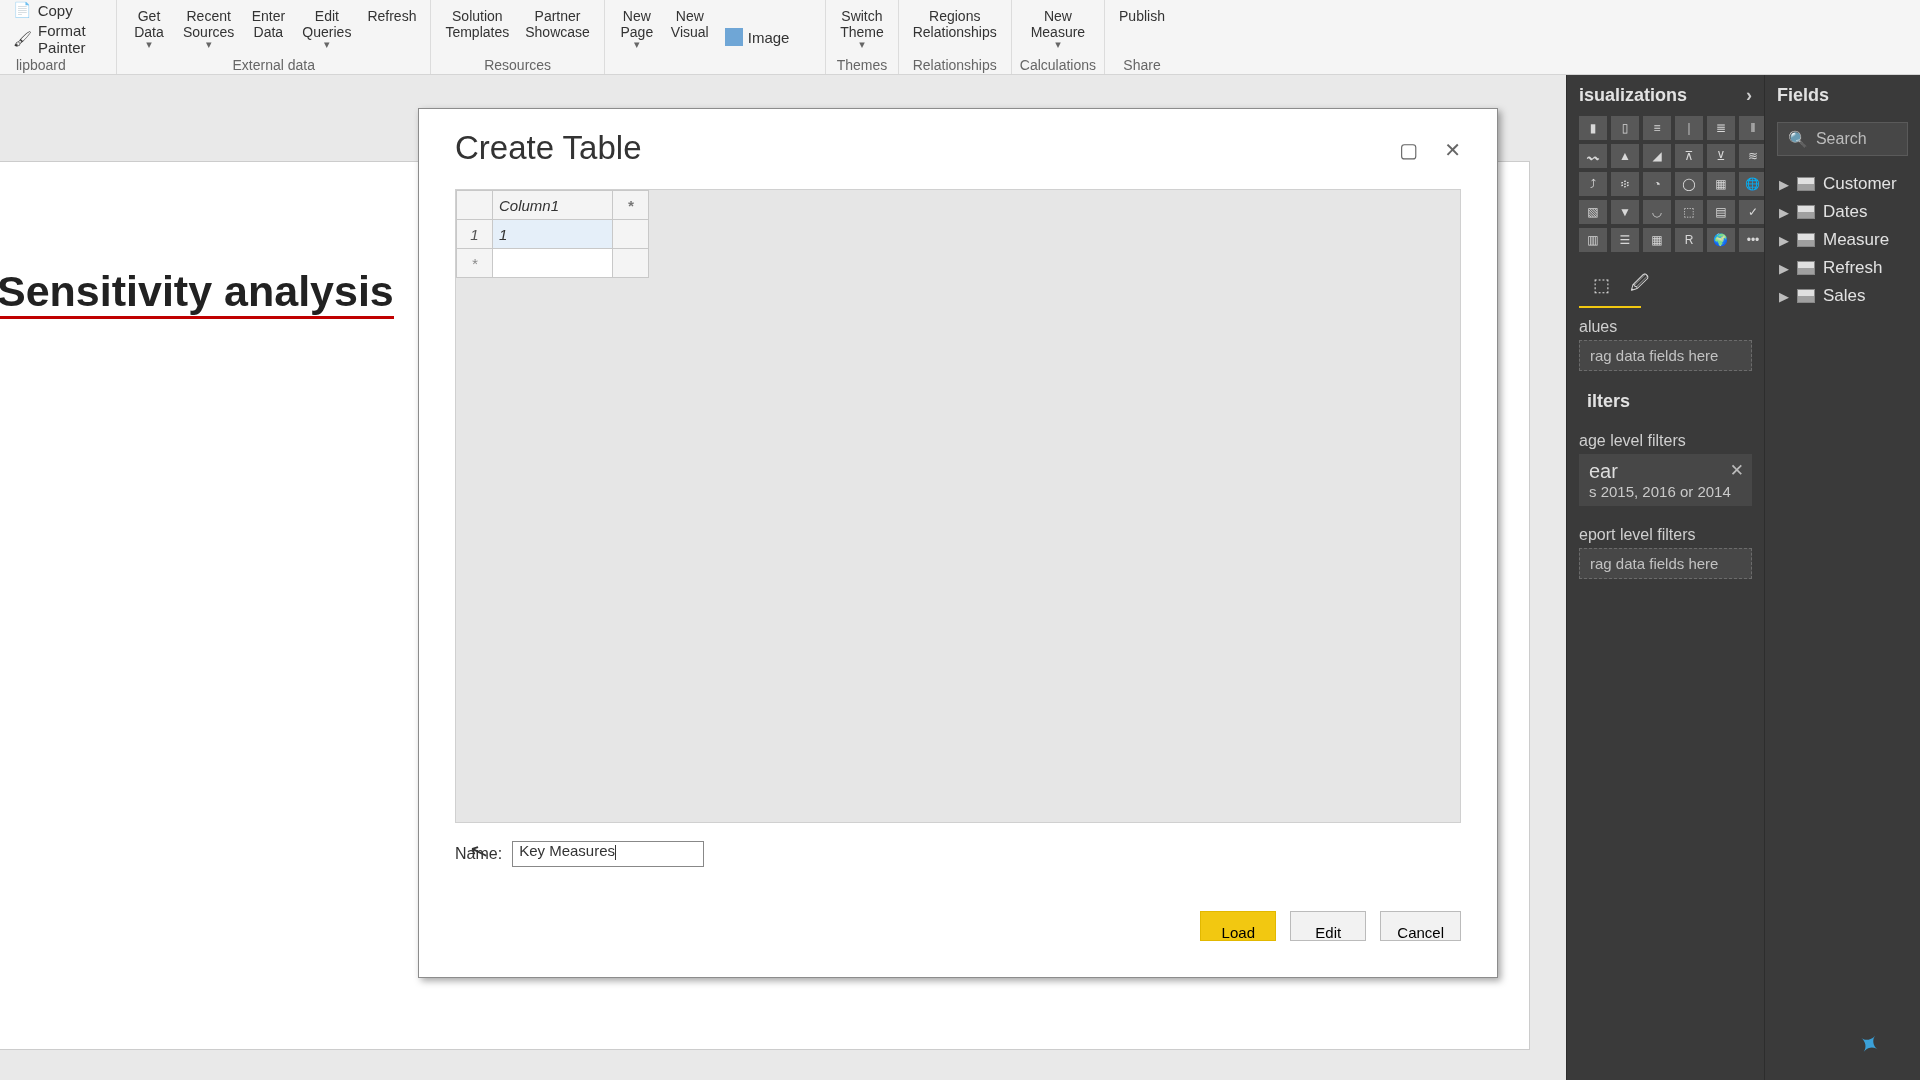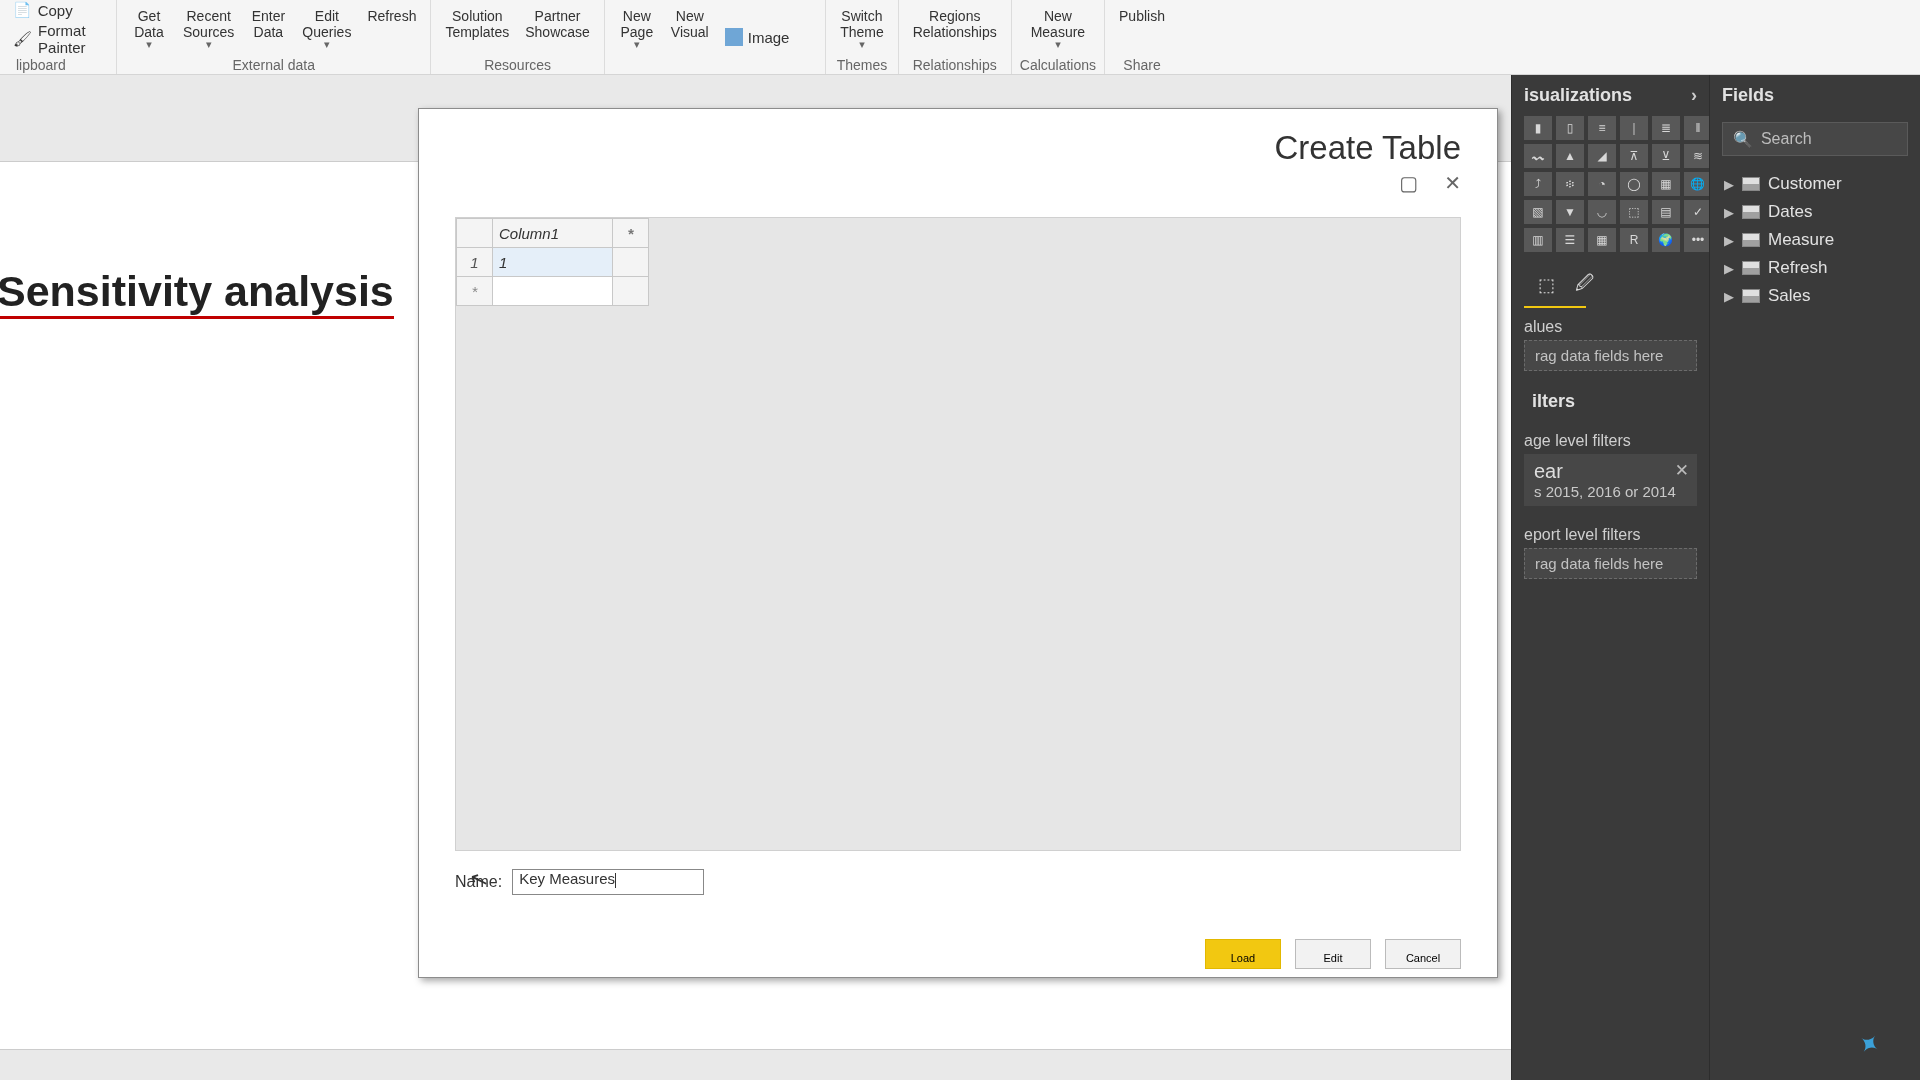--- a/index.html
+++ b/index.html
@@ -52,7 +52,7 @@
 .btn.primary { background: #f2c811; border-color: #e2b800; font-weight: 400; }
 
 
-.panels { position: absolute; right: 0; top: 75px; bottom: 0; width: 409px; display: flex; background: #d946ef; }
+.panels { position: absolute; right: 0; top: 75px; bottom: 0; width: 354px; display: flex; background: #d946ef; }
 .viz-panel { width: 198px; background: #3a3a3a; color: #e2e2e2; border-left: 1px solid #2d2d2d; }
 .fields-panel { flex: 1; background: #3a3a3a; color: #e2e2e2; border-left: 1px solid #2d2d2d; }
 .panel-head { display: flex; justify-content: space-between; align-items: center; padding: 10px 12px; font-size: 18px; font-weight: 700; }

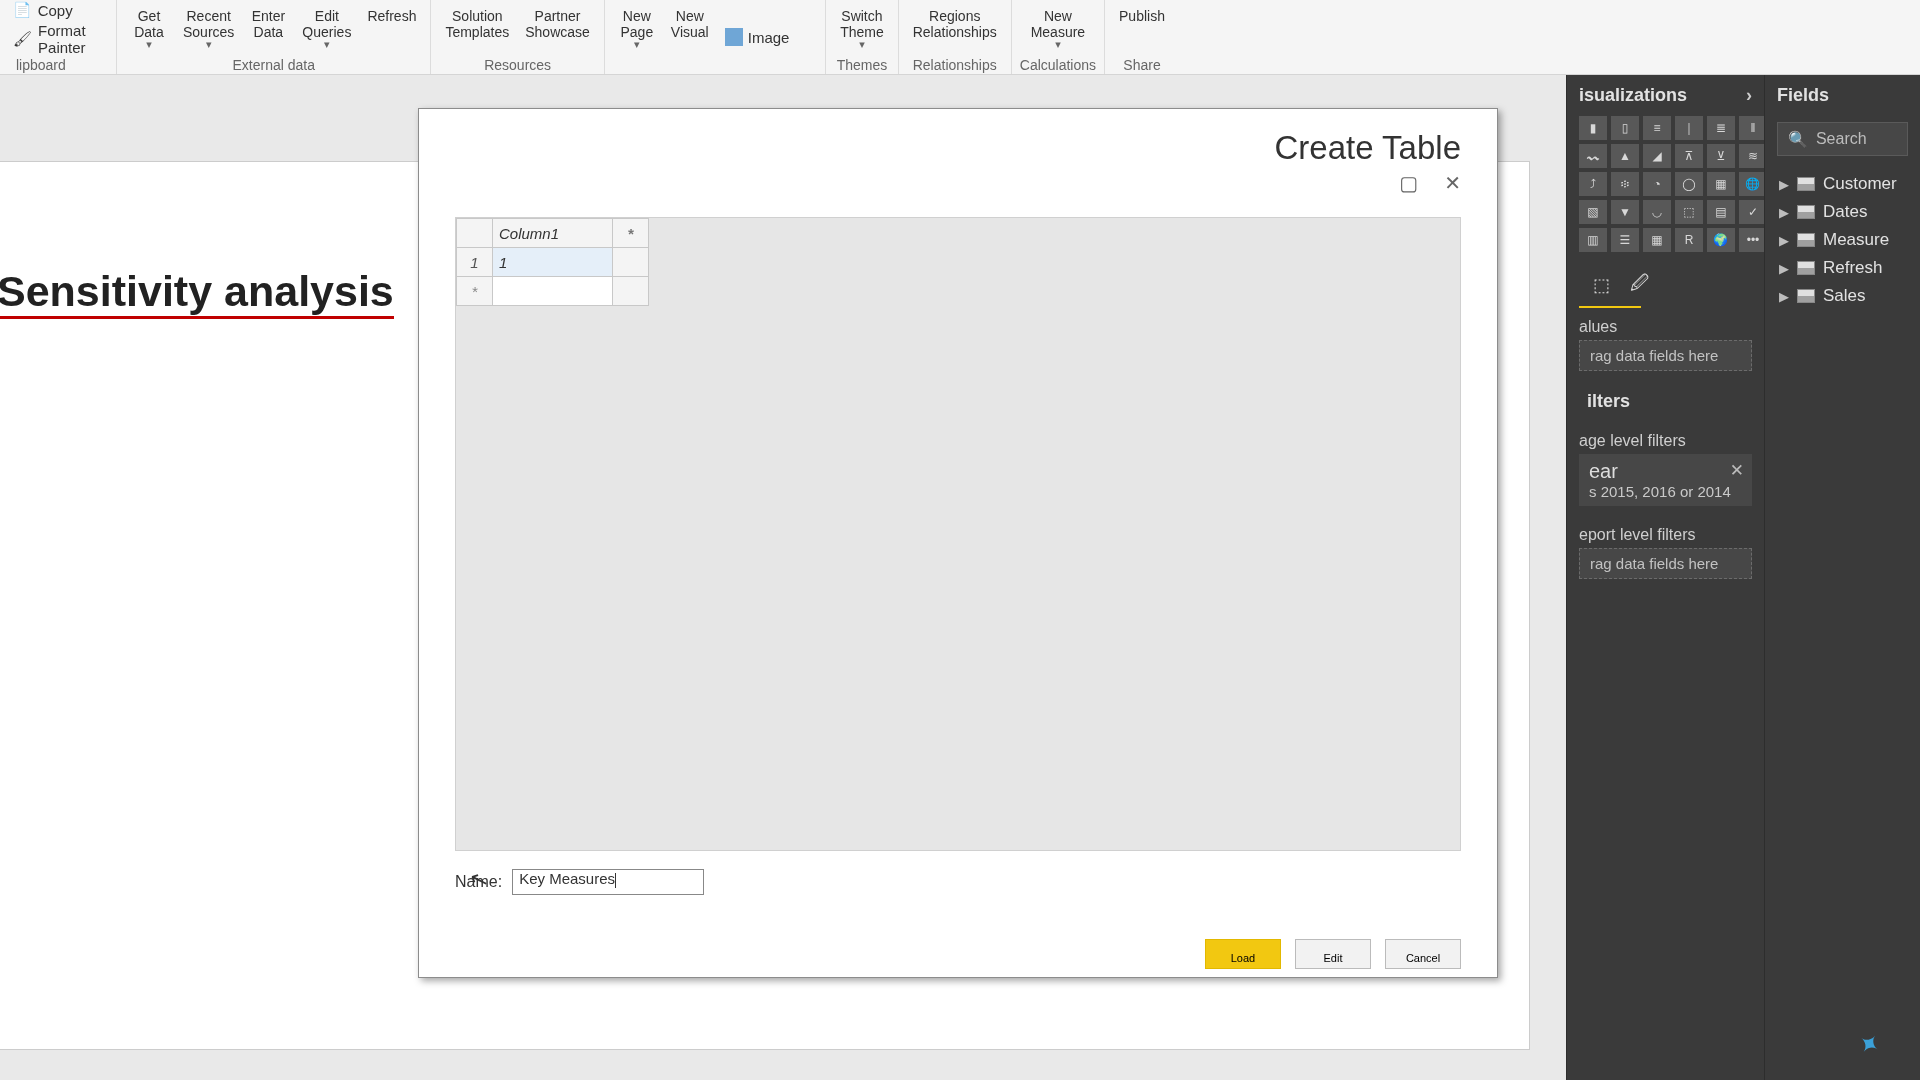--- a/index.html
+++ b/index.html
@@ -31,7 +31,7 @@
 
 
 .dialog-wrap { position: absolute; left: 418px; top: 108px; width: 1080px; height: 870px; background: #fff; border: 1px solid #8c8c8c; box-shadow: 3px 3px 7px rgba(0,0,0,.35); }
-.dialog-header { padding: 20px 36px 0 36px; display: flex; justify-content: space-between; align-items: flex-end; flex-direction: column; }
+.dialog-header { padding: 20px 36px 0 36px; display: flex; justify-content: space-between; align-items: center; }
 .dialog-title { font-size: 33px; color: #333; font-weight: 400; }
 .window-controls { display: flex; gap: 26px; color: #666; font-size: 20px; margin-top: 4px; }
 .window-controls span { cursor: pointer; }

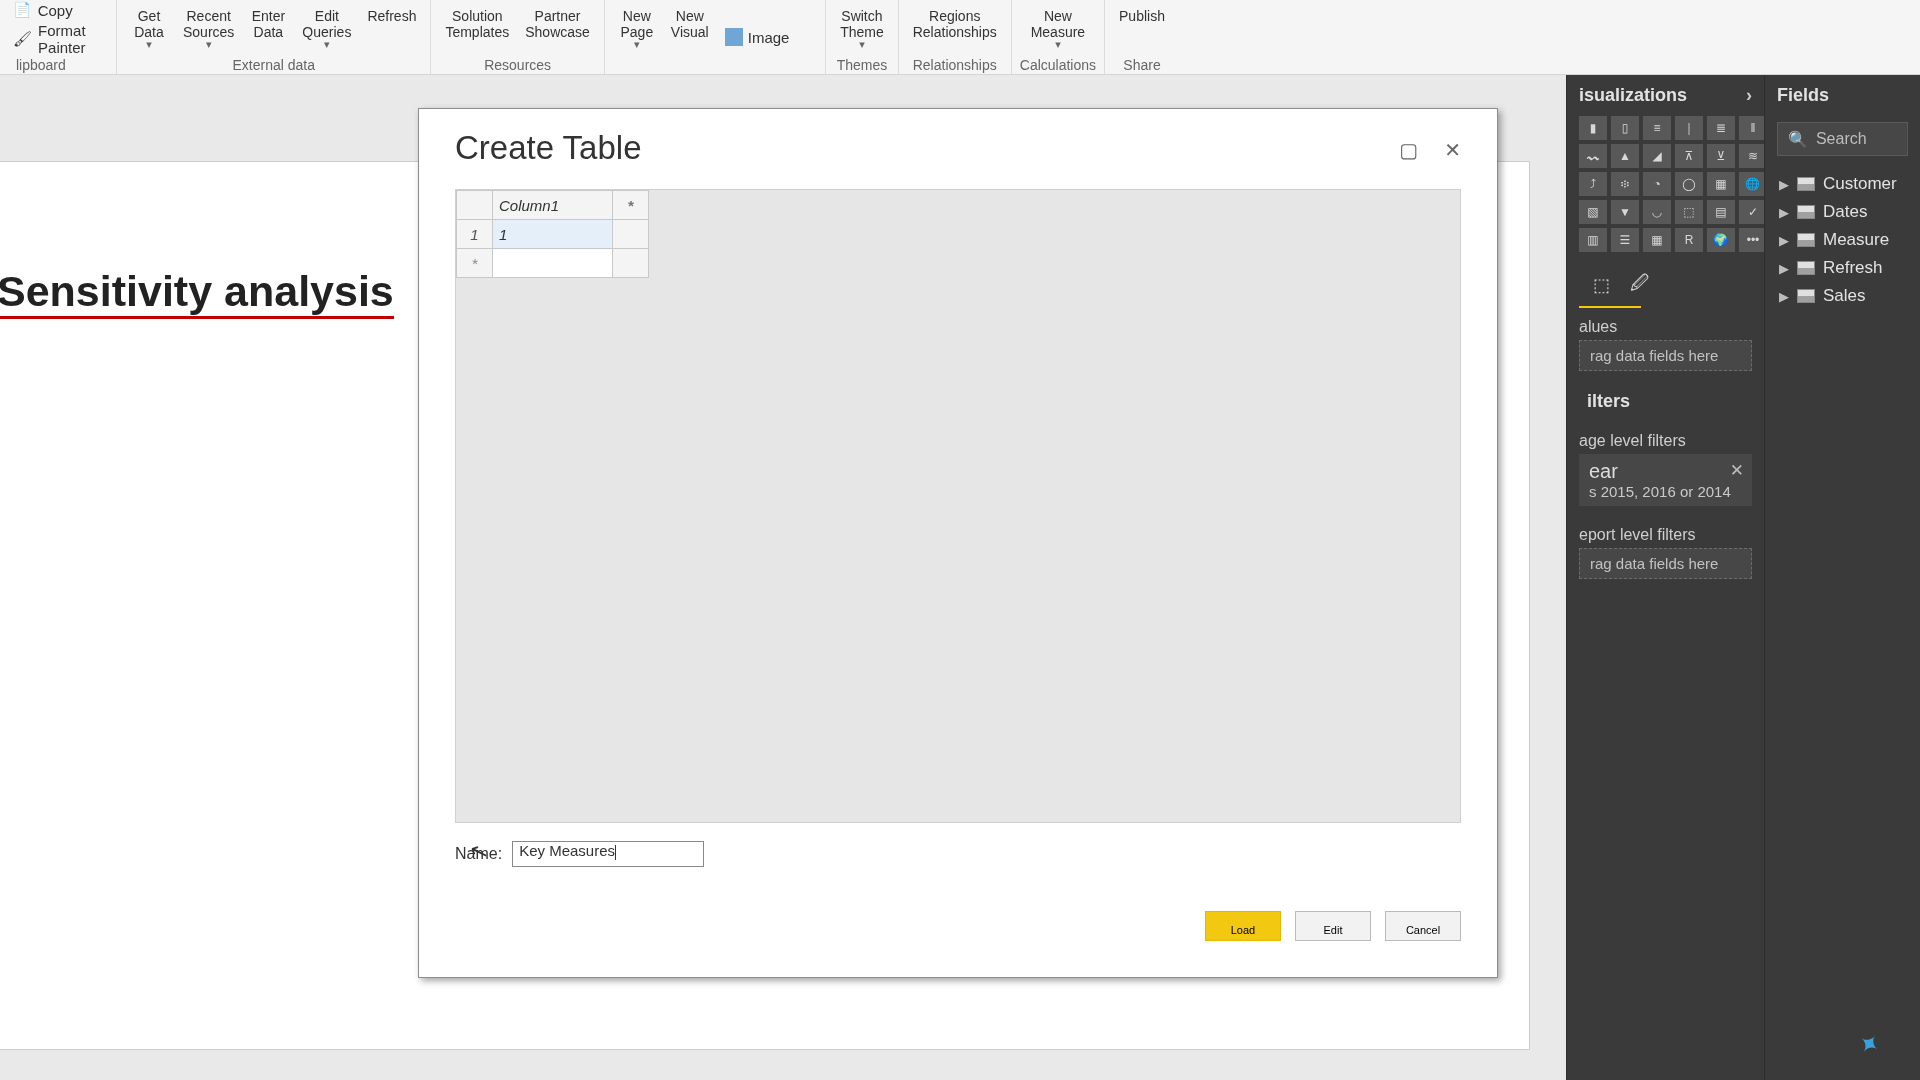--- a/index.html
+++ b/index.html
@@ -48,7 +48,7 @@
 .cursor-img { position: absolute; left: 15px; top: -2px; font-size: 22px; transform: rotate(-18deg); pointer-events: none; }
 .caret-blink { display: inline-block; width: 0; border-right: 1px solid #333; height: 15px; vertical-align: middle; }
 .button-row { display: flex; gap: 14px; justify-content: flex-end; margin: 44px 36px 0 0; }
-.btn { min-width: 76px; height: 30px; font-size: 11px; border: 1px solid #bbb; background: #f2f2f2; cursor: pointer; padding: 12px 16px; }
+.btn { min-width: 76px; height: 30px; font-size: 15px; border: 1px solid #bbb; background: #f2f2f2; cursor: pointer; padding: 12px 16px; }
 .btn.primary { background: #f2c811; border-color: #e2b800; font-weight: 400; }
 
 

